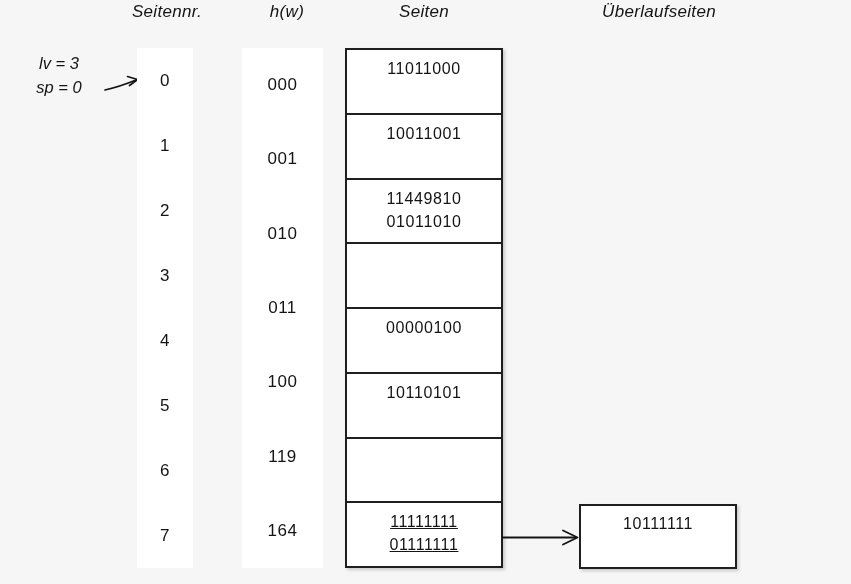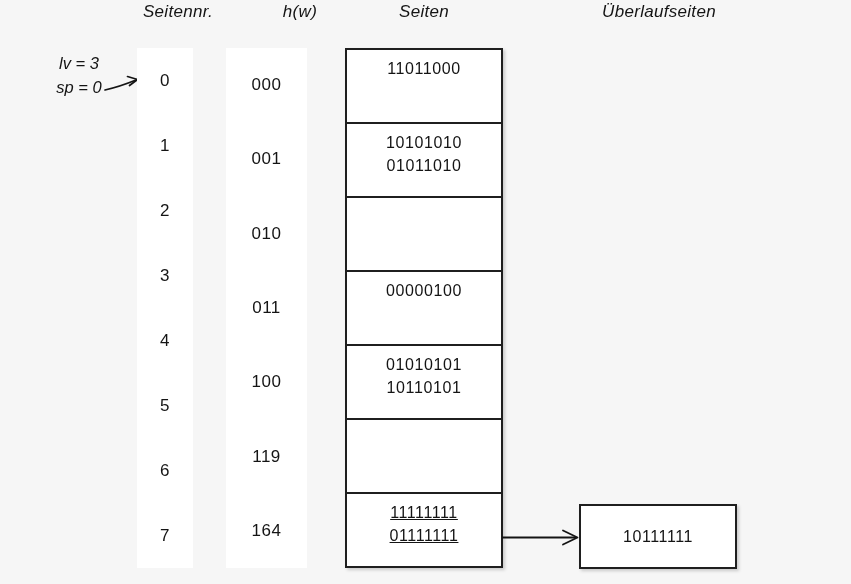--- a/index.html
+++ b/index.html
@@ -77,7 +77,7 @@
 
 <div class="canvas">
 
-  <div class="hdr" style="left:178px">Seitennr.</div>
+  <div class="hdr" style="left:167px">Seitennr.</div>
   <div class="hdr" style="left:300px">h(w)</div>
   <div class="hdr" style="left:424px">Seiten</div>
   <div class="hdr" style="left:659px">Überlaufseiten</div>

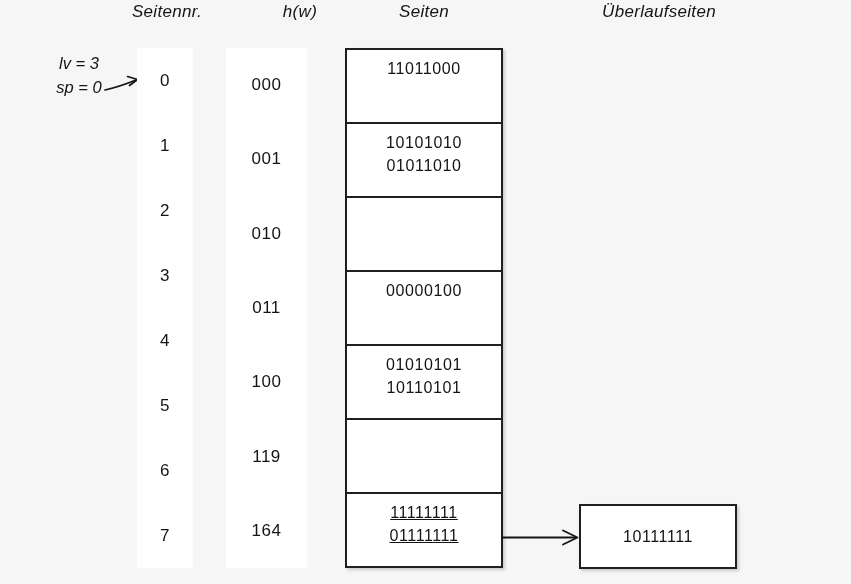--- a/index.html
+++ b/index.html
@@ -78,7 +78,7 @@
 <div class="canvas">
 
   <div class="hdr" style="left:167px">Seitennr.</div>
-  <div class="hdr" style="left:300px">h(w)</div>
+  <div class="hdr" style="left:287px">h(w)</div>
   <div class="hdr" style="left:424px">Seiten</div>
   <div class="hdr" style="left:659px">Überlaufseiten</div>
 

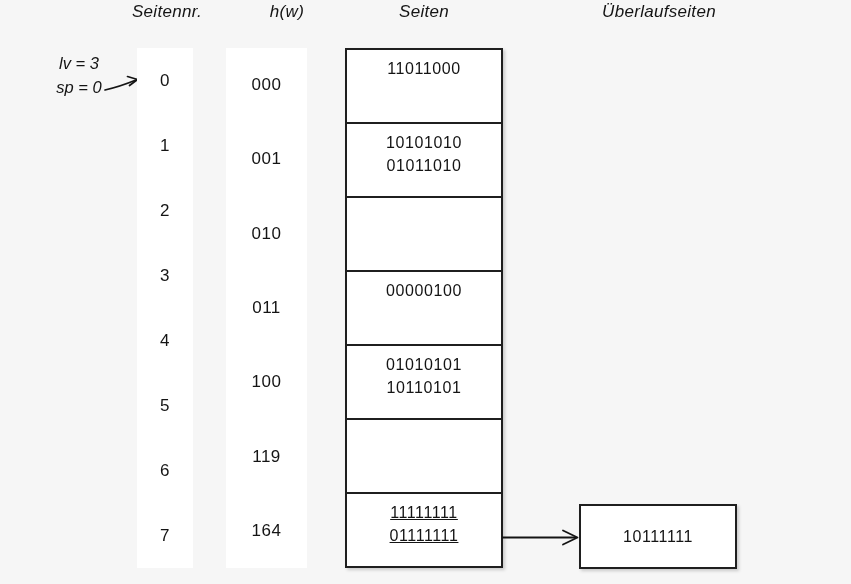--- a/index.html
+++ b/index.html
@@ -66,7 +66,7 @@
     padding-top:19px;
   }
   .annotation{
-    position:absolute;left:40px;top:51px;width:78px;
+    position:absolute;left:20px;top:51px;width:78px;
     font-style:italic;font-size:16.5px;line-height:24px;
     text-align:center;white-space:nowrap;
   }

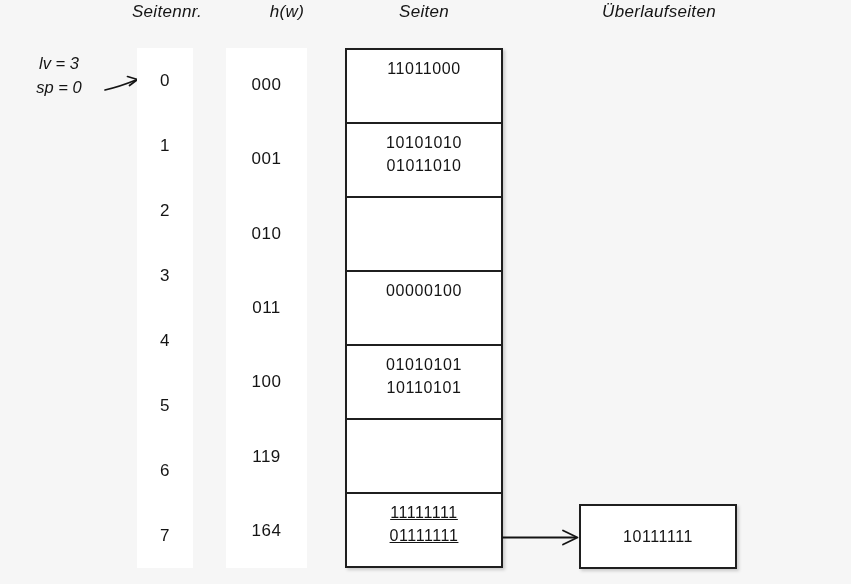--- a/index.html
+++ b/index.html
@@ -103,7 +103,7 @@
     <div class="strip-cell">7</div>
   </div>
 
-  <div class="strip" style="left:226px;width:81px">
+  <div class="strip" style="left:242px;width:81px">
     <div class="strip-cell">000</div>
     <div class="strip-cell">001</div>
     <div class="strip-cell">010</div>

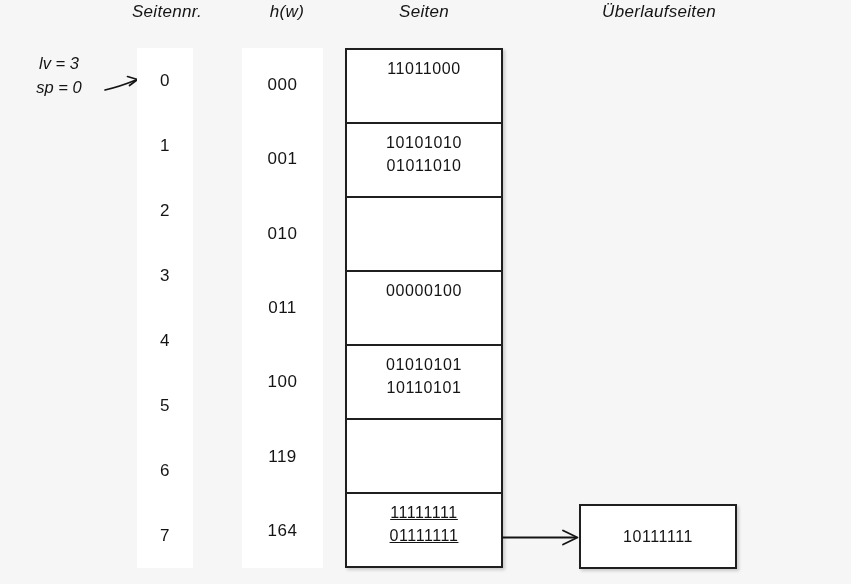--- a/index.html
+++ b/index.html
@@ -118,6 +118,9 @@
       <div class="entry">11011000</div>
     </div>
     <div class="bucket-row">
+      <div class="entry">10011001</div>
+    </div>
+    <div class="bucket-row">
       <div class="entry">10101010</div>
       <div class="entry">01011010</div>
     </div>

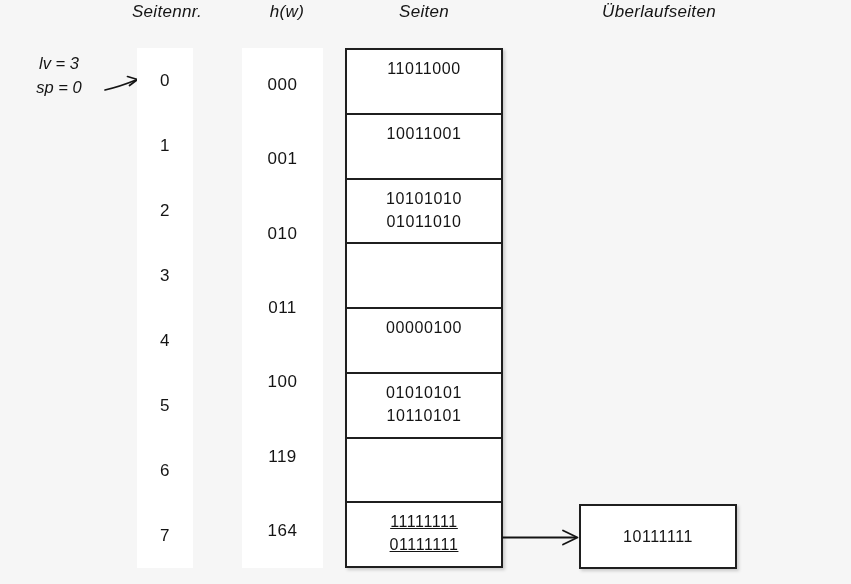--- a/index.html
+++ b/index.html
@@ -121,7 +121,7 @@
       <div class="entry">10011001</div>
     </div>
     <div class="bucket-row">
-      <div class="entry">10101010</div>
+      <div class="entry">11449810</div>
       <div class="entry">01011010</div>
     </div>
     <div class="bucket-row"></div>

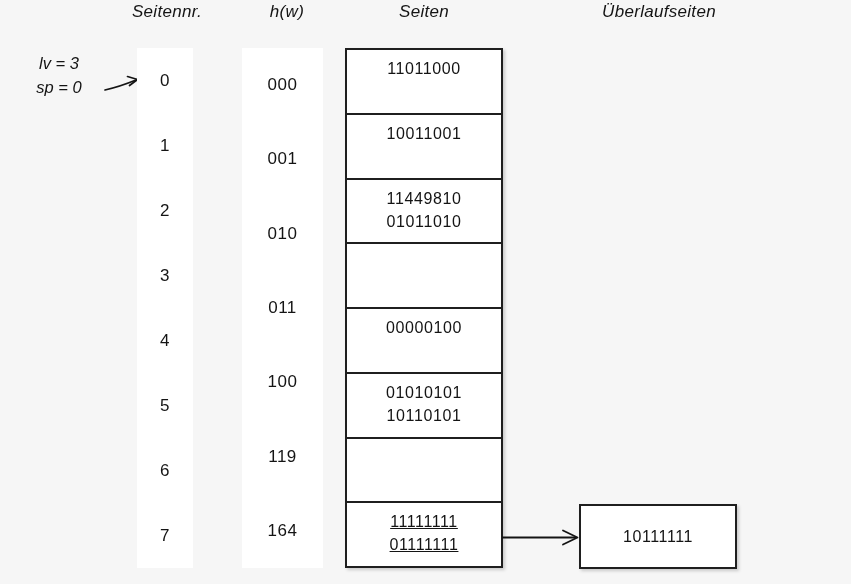--- a/index.html
+++ b/index.html
@@ -129,7 +129,6 @@
       <div class="entry">00000100</div>
     </div>
     <div class="bucket-row">
-      <div class="entry">01010101</div>
       <div class="entry">10110101</div>
     </div>
     <div class="bucket-row"></div>

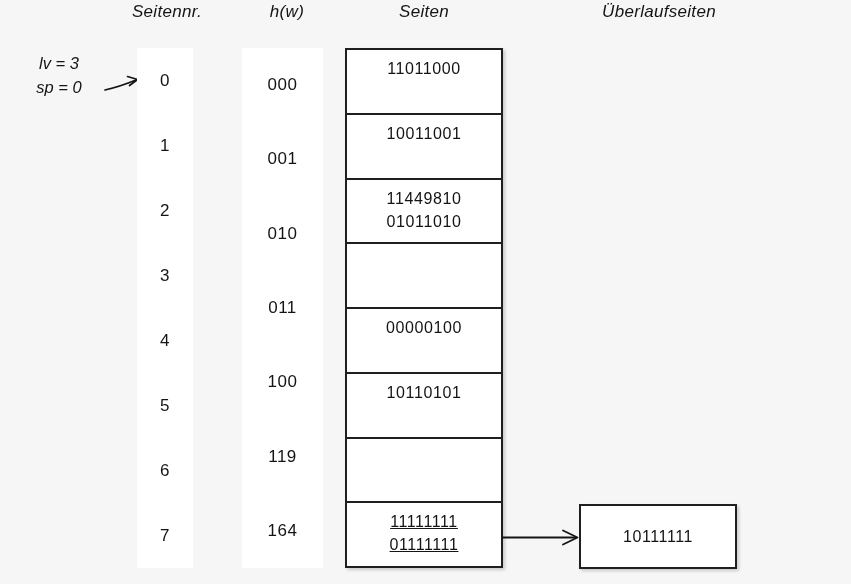--- a/index.html
+++ b/index.html
@@ -63,7 +63,7 @@
     background:var(--panel);
     border:2px solid var(--border);
     box-shadow:2px 2px 3px rgba(0,0,0,.18);
-    padding-top:19px;
+    padding-top:6px;
   }
   .annotation{
     position:absolute;left:20px;top:51px;width:78px;

